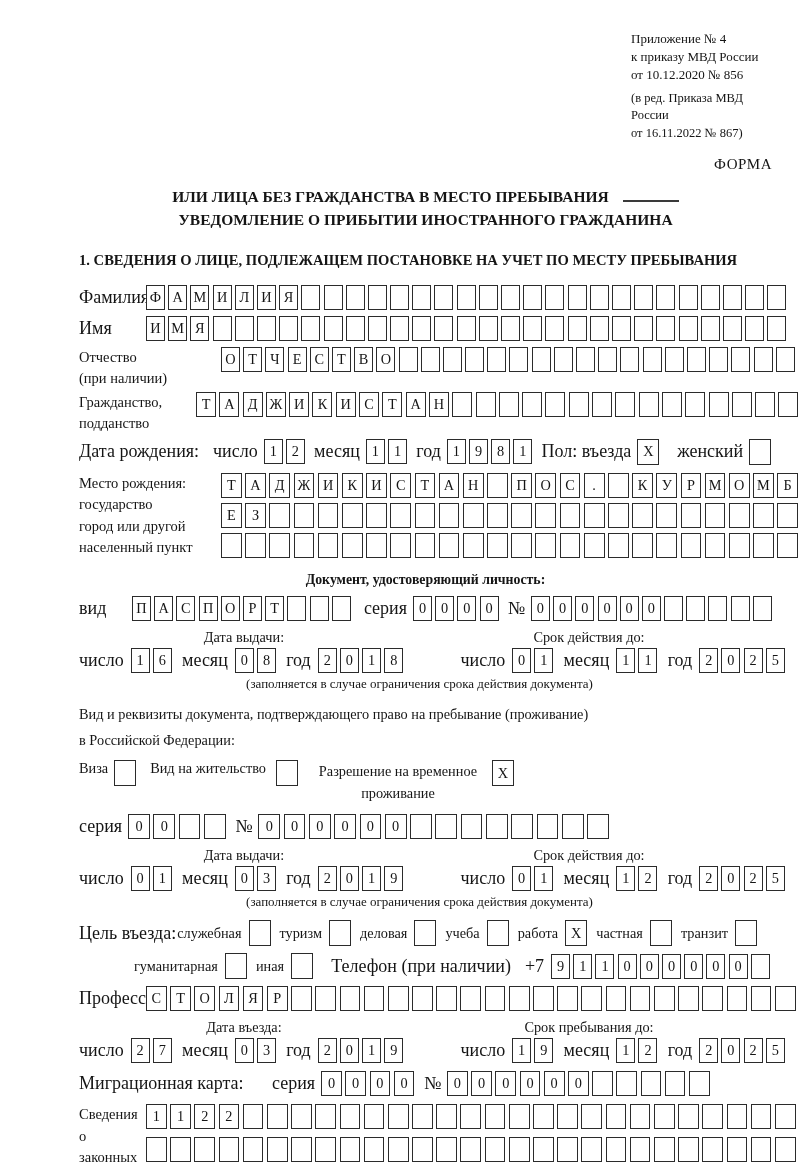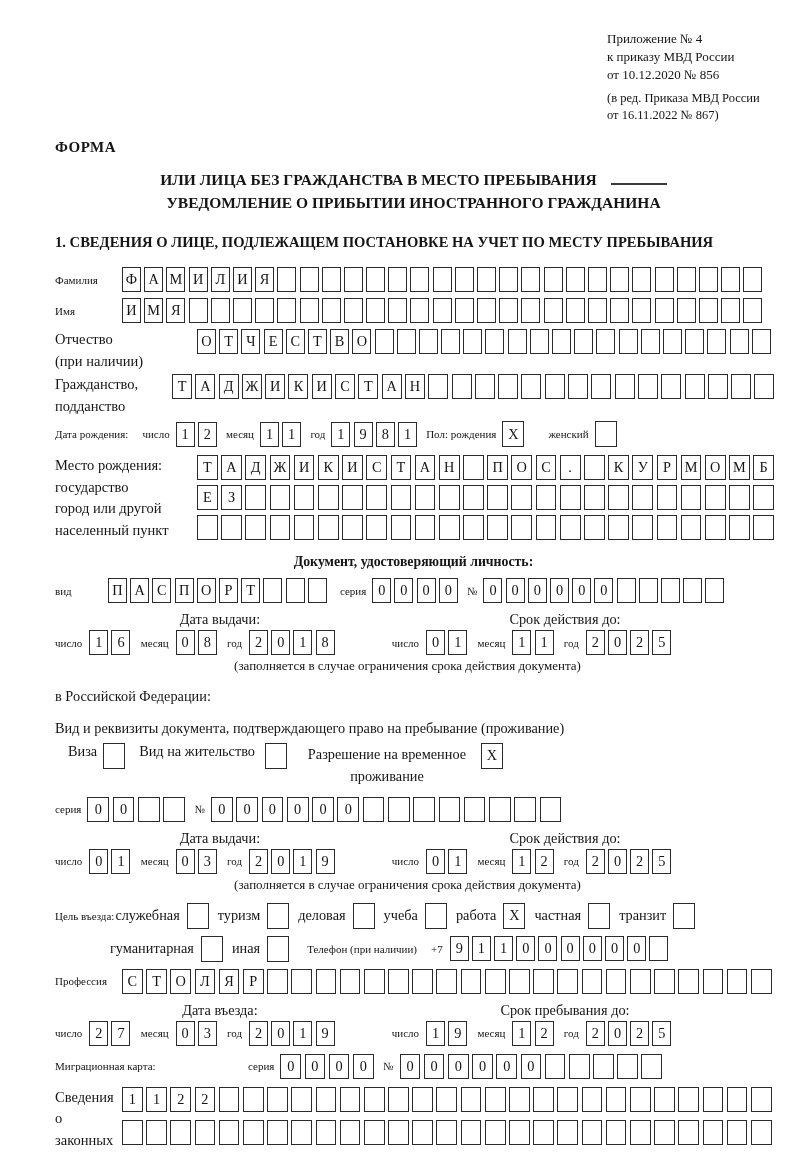--- a/index.html
+++ b/index.html
@@ -7,7 +7,7 @@
   .page {
     position: relative;
     width: 800px; height: 1163px;
-    padding: 30px 28px 0 55px;
+    padding: 30px 28px 0 79px;
     background: #fff;
     color: #151515;
     font-family: "Liberation Serif", "DejaVu Serif", serif;

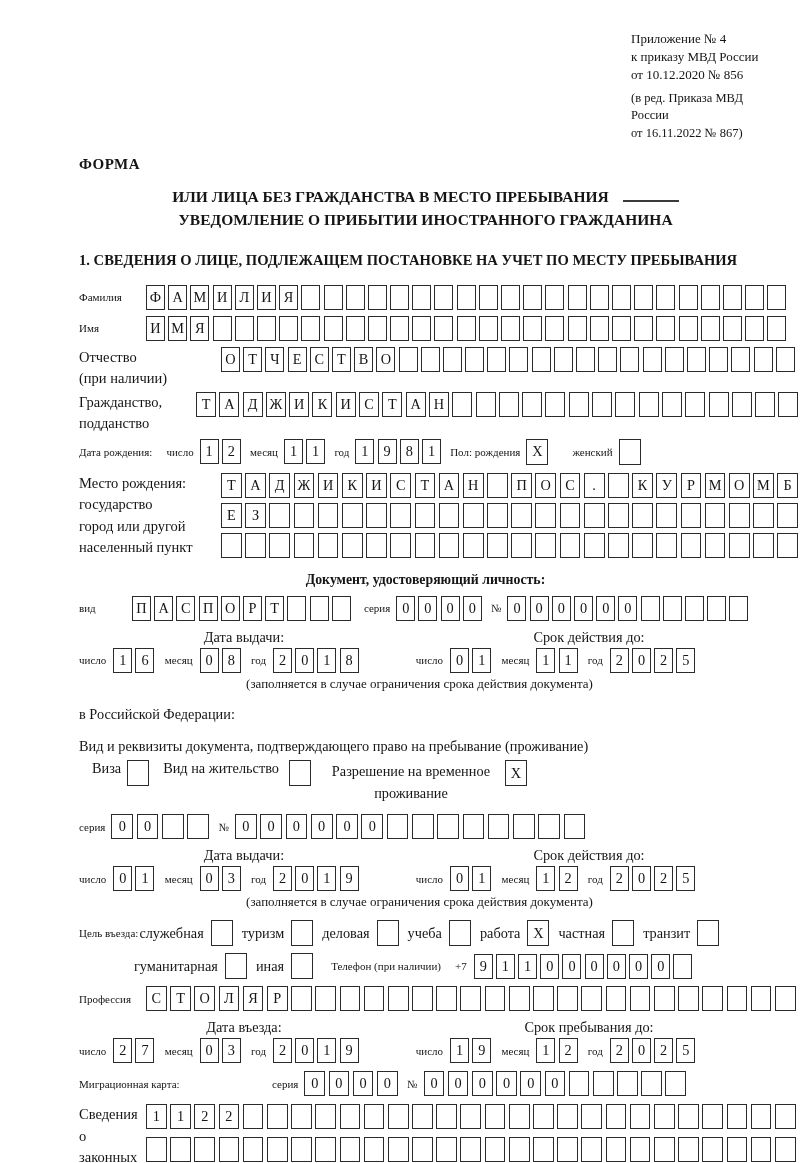--- a/index.html
+++ b/index.html
@@ -16,7 +16,7 @@
   }
   .appendix { margin-left: 552px; font-size: 13px; line-height: 1.4; }
   .appendix .edition { margin-top: 5px; font-size: 12.5px; }
-  .forma { margin-top: 14px; font-weight: bold; font-size: 15px; letter-spacing: .5px; }
+  .forma { margin-top: 14px; text-align: right; font-weight: normal; font-size: 15px; letter-spacing: .5px; }
   .title { margin-top: 12px; text-align: center; font-weight: bold; font-size: 15.5px; line-height: 1.5; }
   .blank { display: inline-block; width: 56px; border-bottom: 2.2px solid #3a3a3a; margin-left: 14px; }
   .section-heading { margin-top: 20px; margin-bottom: 16px; font-weight: bold; font-size: 14.6px; }

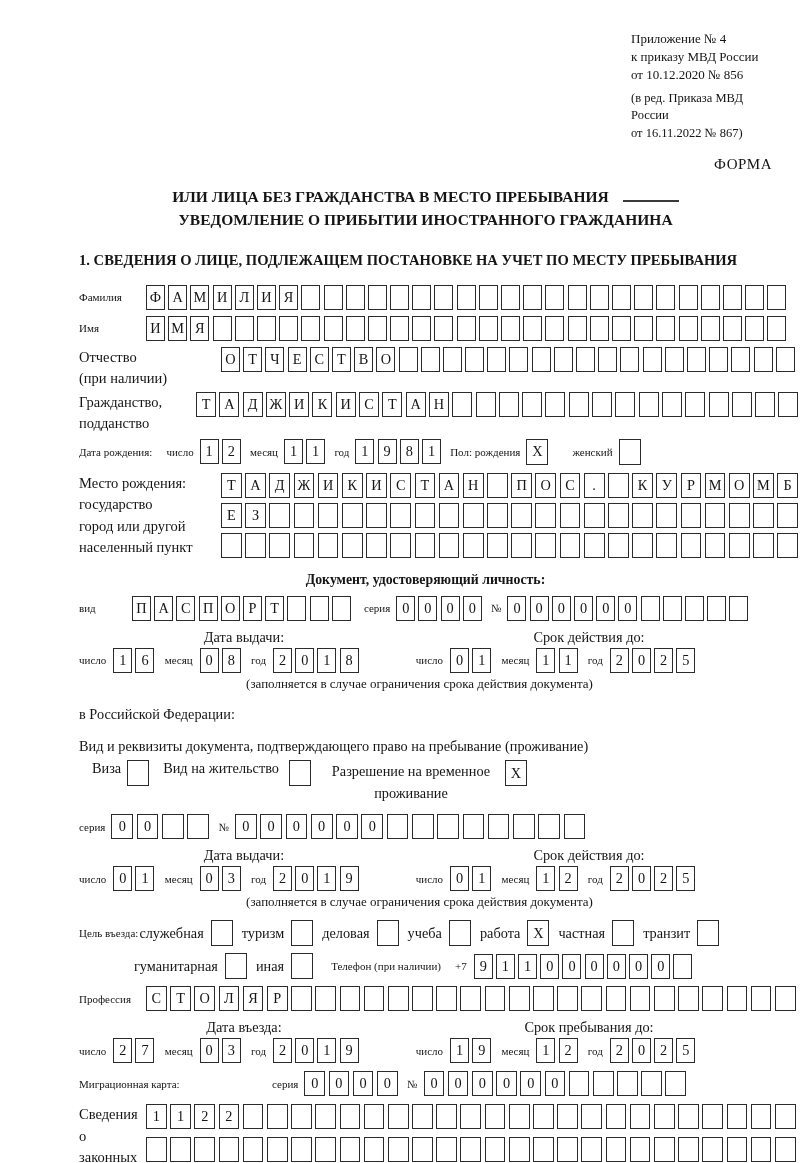--- a/index.html
+++ b/index.html
@@ -23,7 +23,7 @@
 
   .frow { display: flex; align-items: center; margin-bottom: 6px; }
   .frow.top { align-items: flex-start; }
-  .lbl { font-size: 11px; flex: none; }
+  .lbl { font-size: 18px; flex: none; }
   .lblcol { flex: none; line-height: 21.5px; }
 
   .cells { display: flex; flex: none; }

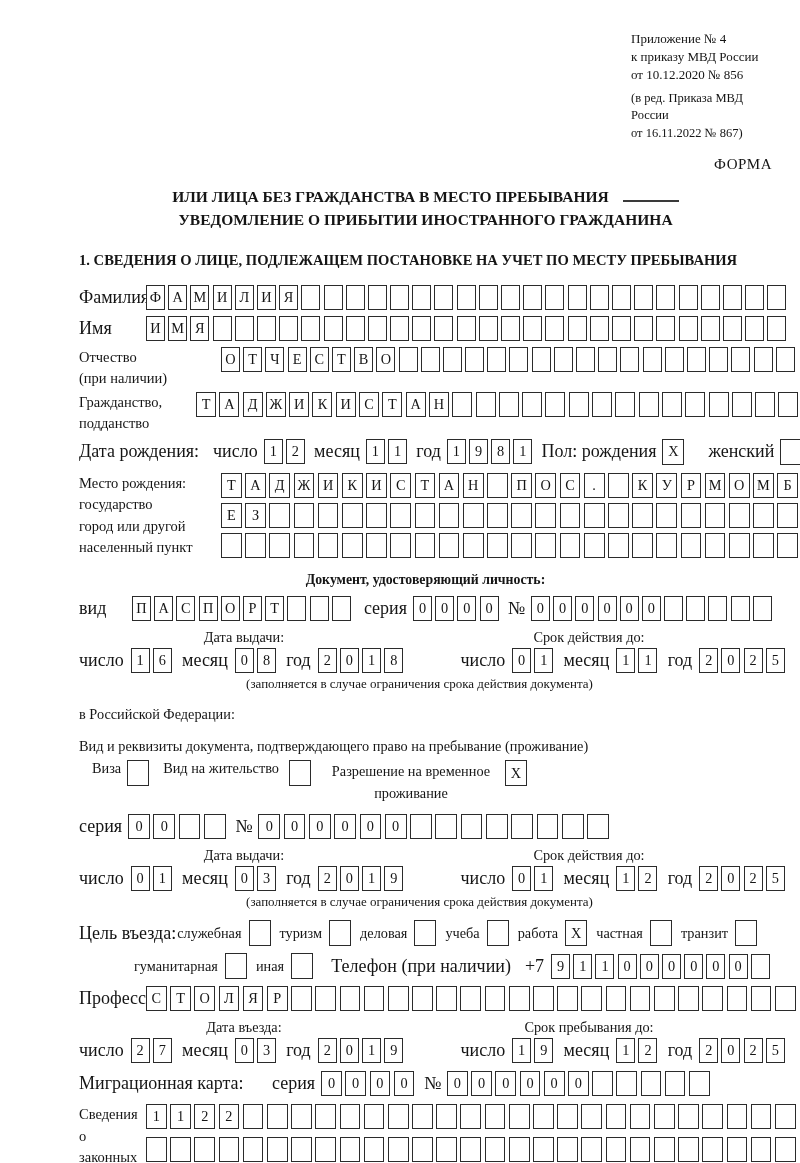--- a/index.html
+++ b/index.html
@@ -259,7 +259,7 @@
         <span class="cell">8</span>
         <span class="cell">1</span>
       </span>
-    <span class="lbl" style="margin-left:6px;">Пол: рождения</span>
+    <span class="lbl" style="margin-left:6px;">Пол: въезда</span>
     <span class="cells cb">
         <span class="cell">X</span>
       </span>

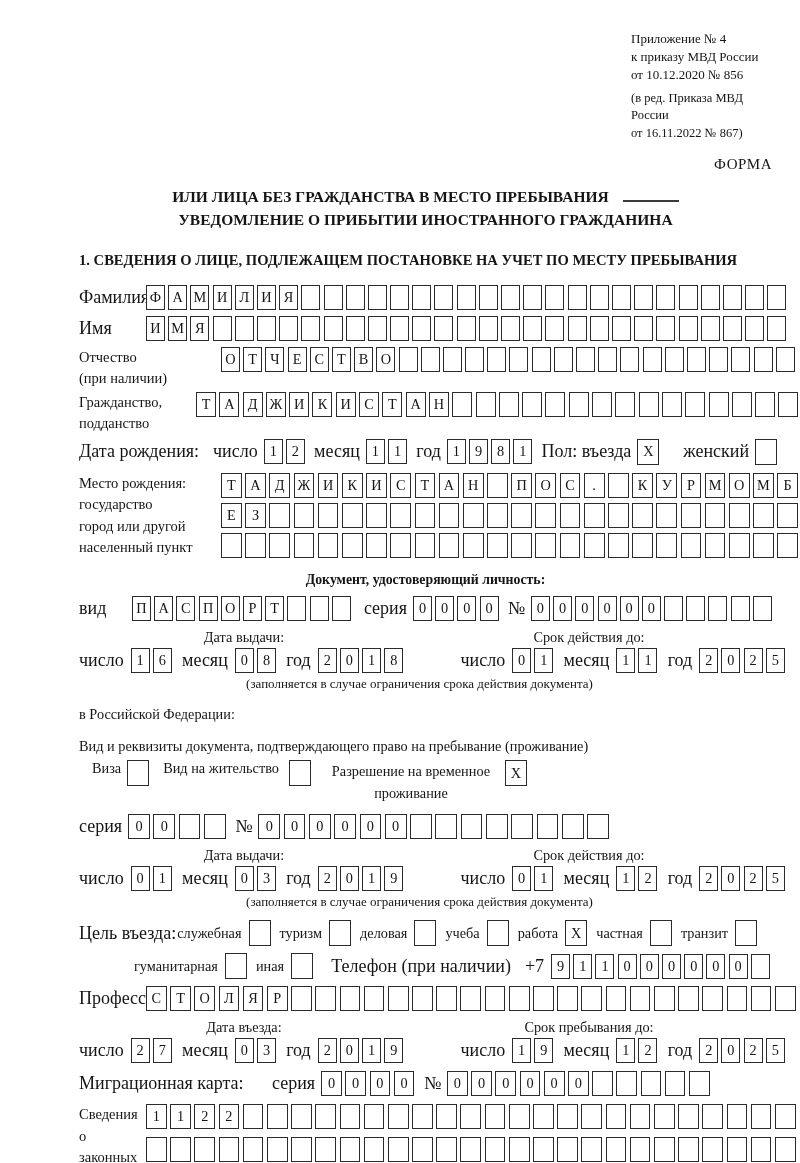--- a/index.html
+++ b/index.html
@@ -263,7 +263,7 @@
     <span class="cells cb">
         <span class="cell">X</span>
       </span>
-    <span class="lbl" style="margin-left:24px;">женский</span>
+    <span class="lbl" style="margin-left:18px;">женский</span>
     <span class="cells cb">
         <span class="cell"></span>
       </span>

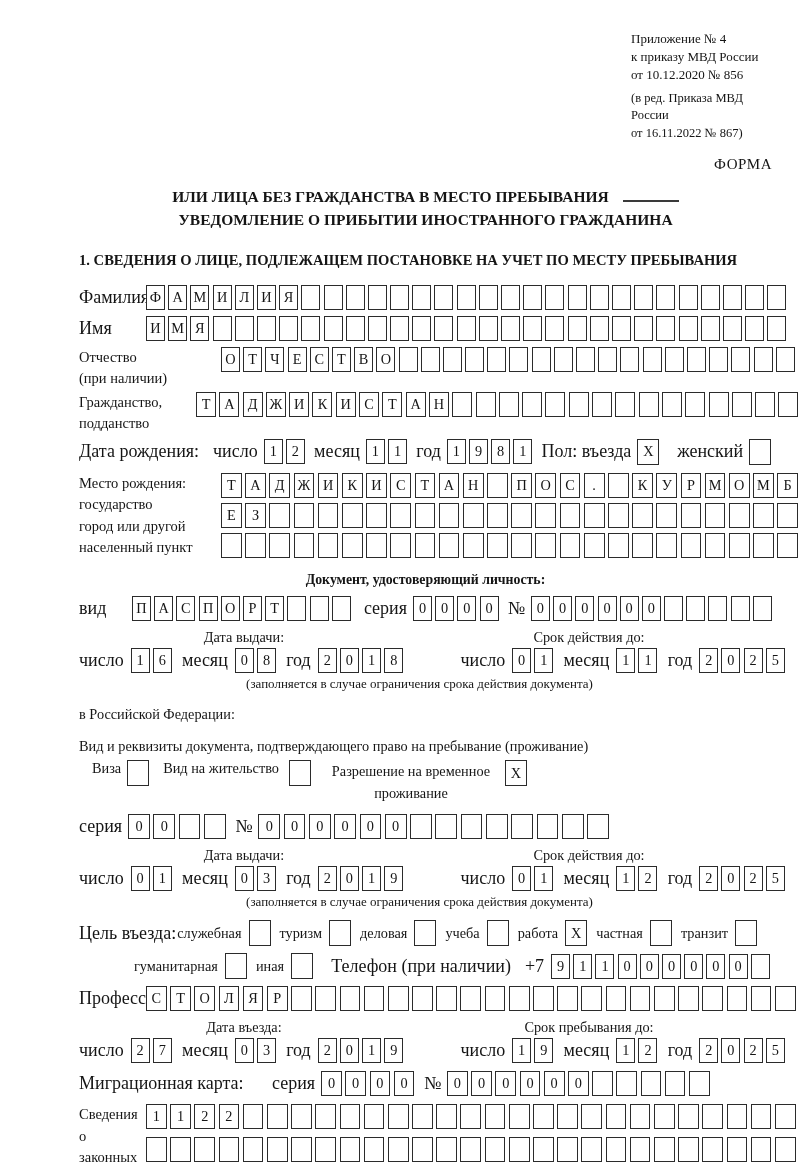--- a/index.html
+++ b/index.html
@@ -443,8 +443,8 @@
   </div>
   <div class="note">(заполняется в случае ограничения срока действия документа)</div>
 
+  <div class="para">Вид и реквизиты документа, подтверждающего право на пребывание (проживание)</div>
   <div class="para" style="margin-bottom:8px;">в Российской Федерации:</div>
-  <div class="para">Вид и реквизиты документа, подтверждающего право на пребывание (проживание)</div>
 
   <div class="optrow">
     <span class="opt">

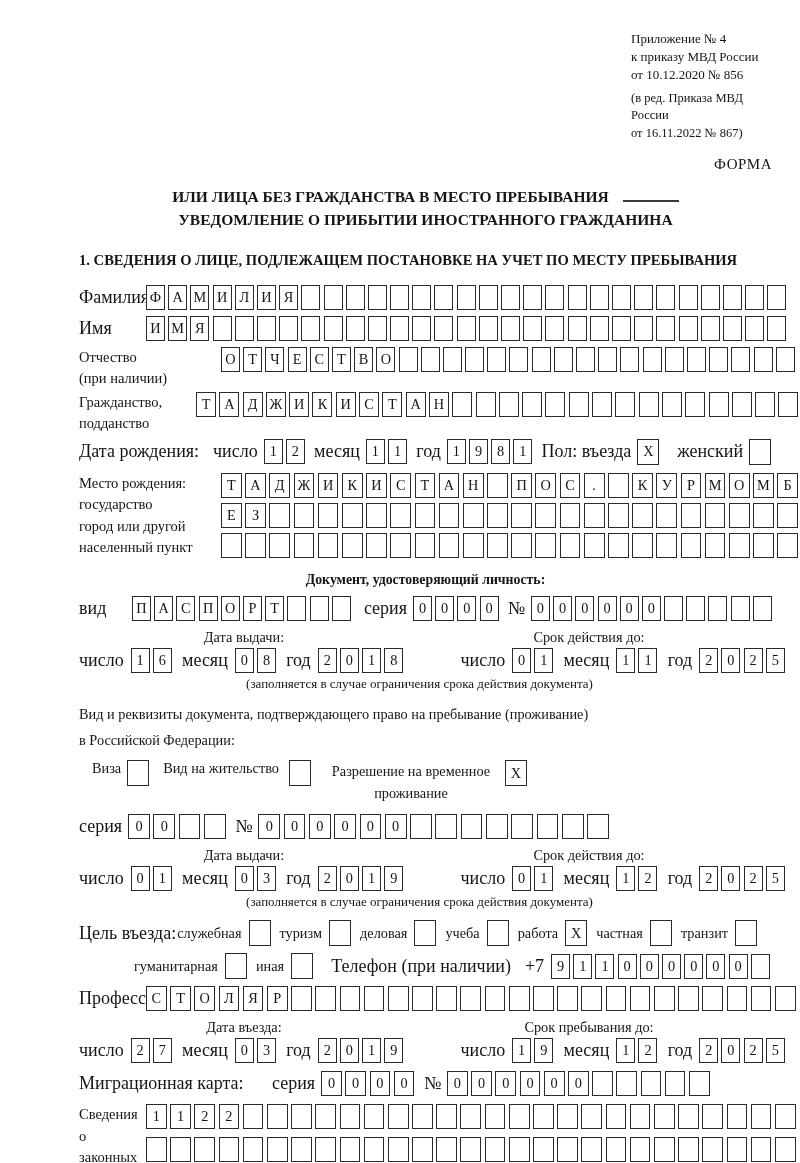--- a/index.html
+++ b/index.html
@@ -59,7 +59,7 @@
   .note { text-align: center; font-size: 13px; padding-right: 12px; margin-bottom: 10px; }
 
   .para { font-size: 14.3px; line-height: 1.7; margin-bottom: 2px; }
-  .optrow { display: flex; align-items: flex-start; margin-bottom: 10px; margin-left: 13px; }
+  .optrow { display: flex; align-items: flex-start; margin-bottom: 10px; }
   .opt { display: flex; align-items: flex-start; }
   .opt .cells { margin-top: 0; }
   .optlbl { font-size: 14.3px; }

